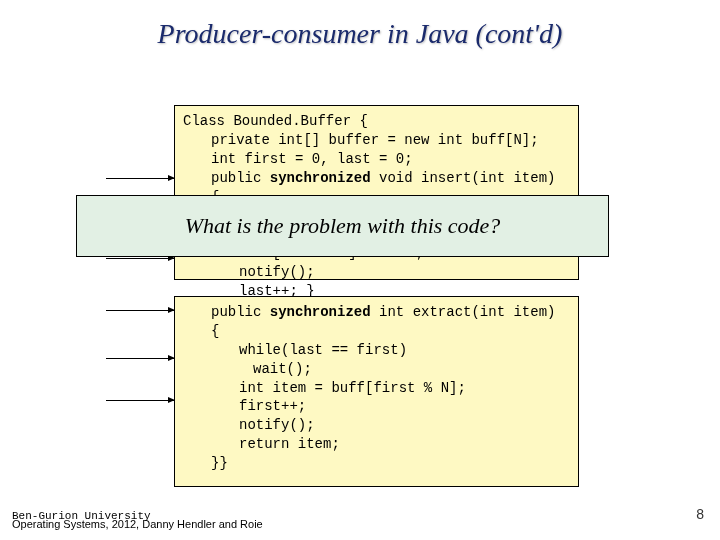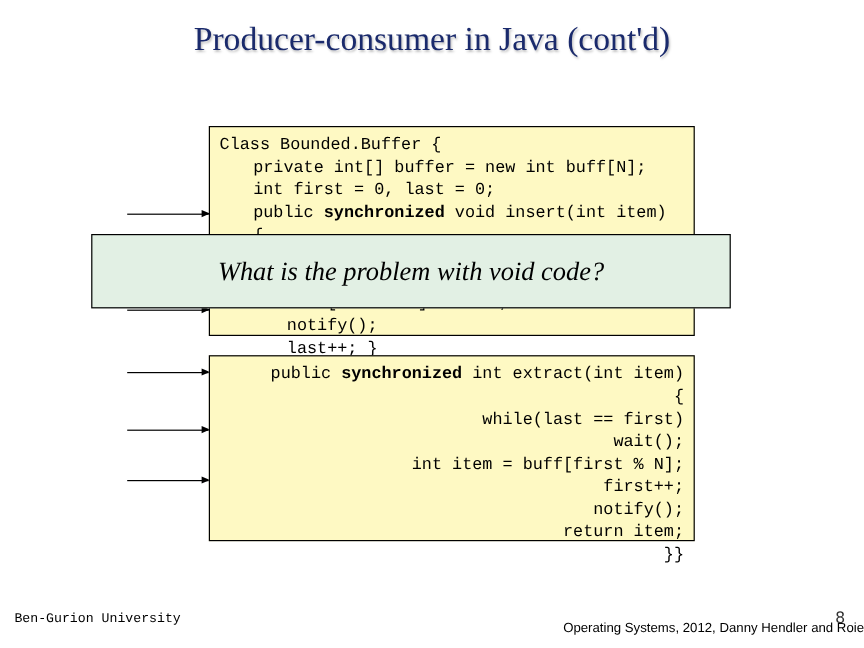--- a/index.html
+++ b/index.html
@@ -13,6 +13,7 @@
     overflow: hidden;
   }
   .title {
+    font-style: italic;
     font-size: 28px;
     color: #1a2a6c;
     text-align: center;

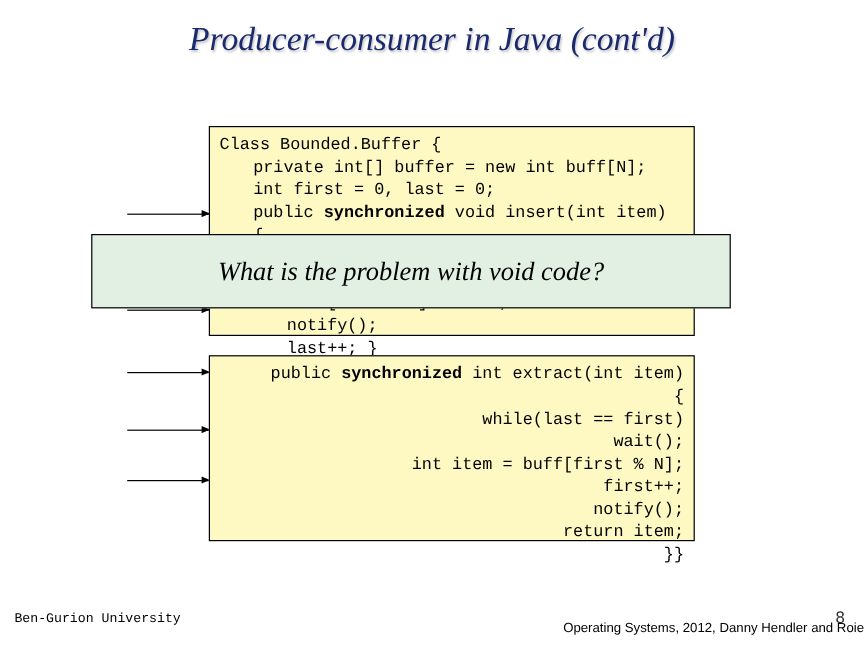--- a/index.html
+++ b/index.html
@@ -130,7 +130,7 @@
 <div class="arrow b2"></div>
 <div class="arrow b3"></div>
 
-<div class="overlay">What is the problem with void code?</div>
+<div class="overlay">What is the problem with this code?</div>
 
 <div class="box box2">
   <span class="indent1"><span>public </span><span class="kw">synchronized</span><span> int extract(int item) {</span></span>

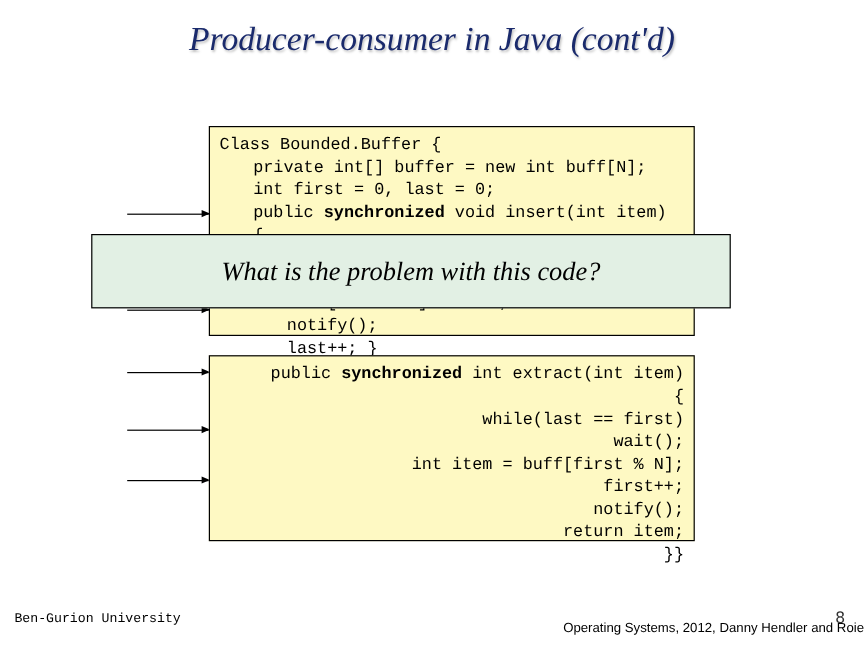--- a/index.html
+++ b/index.html
@@ -31,7 +31,7 @@
     box-sizing: border-box;
   }
   .box1 { left: 174px; top: 105px; width: 405px; height: 175px; }
-  .box2 { left: 174px; top: 296px; width: 405px; height: 155px; text-align: right; }
+  .box2 { left: 174px; top: 296px; width: 405px; height: 191px; }
   .overlay {
     position: absolute;
     left: 76px;

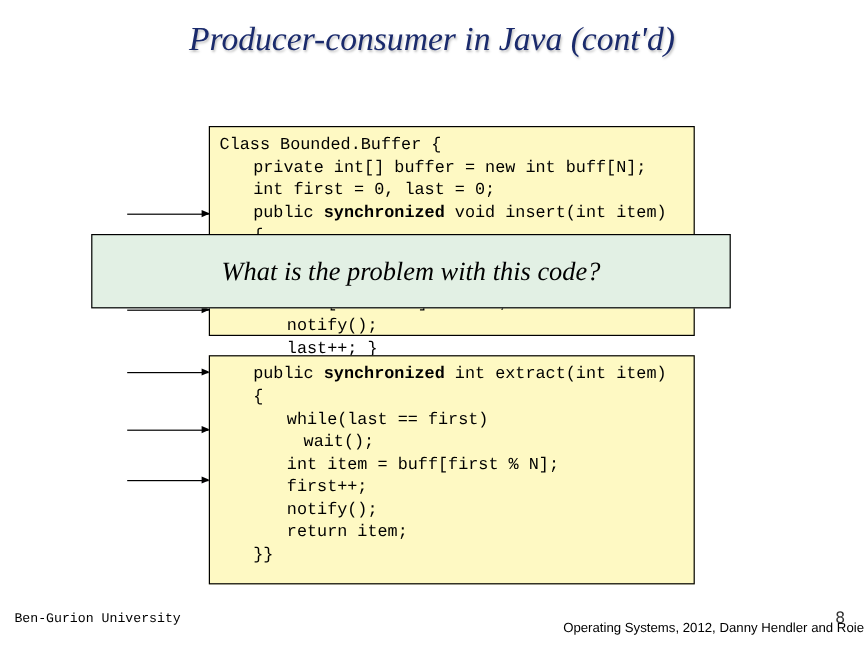--- a/index.html
+++ b/index.html
@@ -86,10 +86,10 @@
   }
   .footer-center {
     position: absolute;
-    left: 0;
+    left: 12px;
     right: 0;
     bottom: 10px;
-    text-align: right;
+    text-align: left;
     font-family: Arial, sans-serif;
     font-size: 11px;
   }

